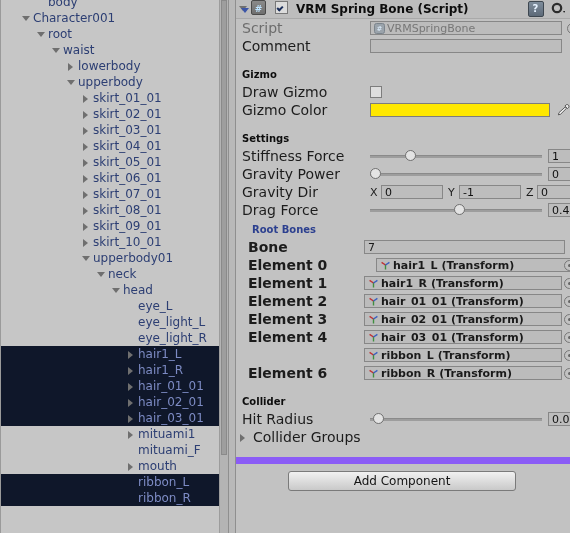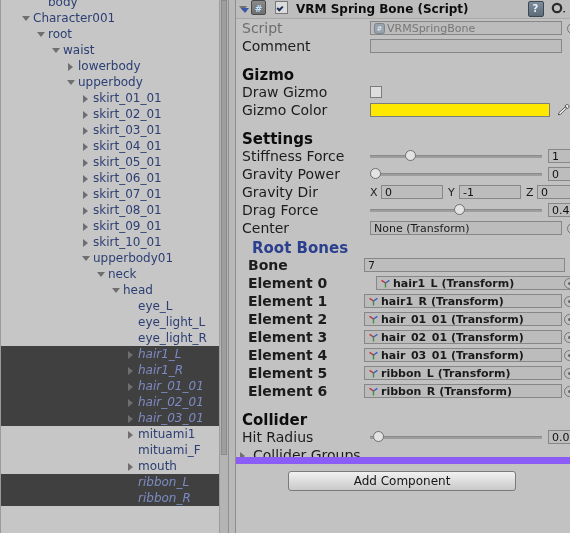--- a/index.html
+++ b/index.html
@@ -118,7 +118,7 @@
   .lbl.w{width:128px;}
   .lbl.w2{width:122px;padding-left:6px;}
   .section{
-    font-weight:bold;font-size:15px;color:#0d0d0d;
+    font-weight:bold;font-size:10px;color:#0d0d0d;
     height:19px;line-height:22px;padding-left:6px;
   }
   .section.blue{color:#2b3f8f;padding-left:4px;}

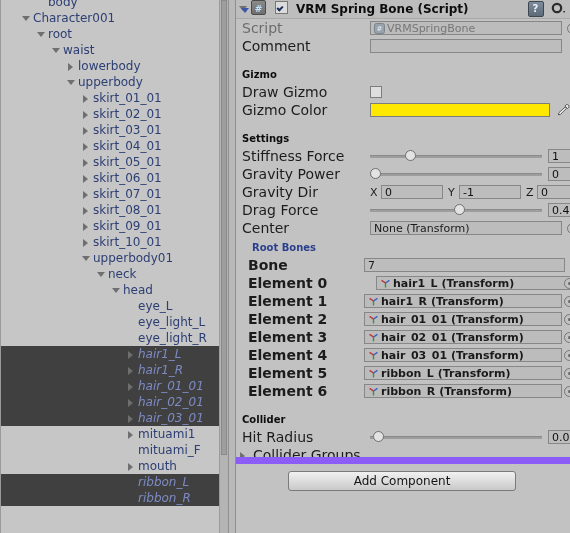--- a/index.html
+++ b/index.html
@@ -338,11 +338,6 @@
       <span class="sldnum">0.4</span>
     </div>
 
-    <div class="row">
-      <span class="lbl w">Center</span>
-      <span class="field obj">None (Transform)</span>
-      <span class="picker"></span>
-    </div>
 
     <div class="section blue">
       <span class="tri open"></span>

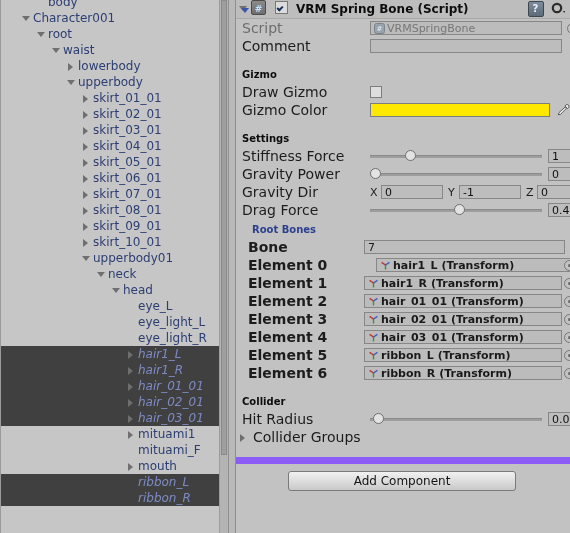--- a/index.html
+++ b/index.html
@@ -26,7 +26,7 @@
     color:#2c3e73;font-size:12px;
     padding-right:4px;
   }
-  .hrow.sel{background:#404040;font-style:italic;}
+  .hrow.sel{background:#0f172a;}
   .hrow.sel .hlabel{color:#7d8bc4;}
   .hrow .foldwrap{
     display:inline-block;width:11px;height:16px;vertical-align:top;

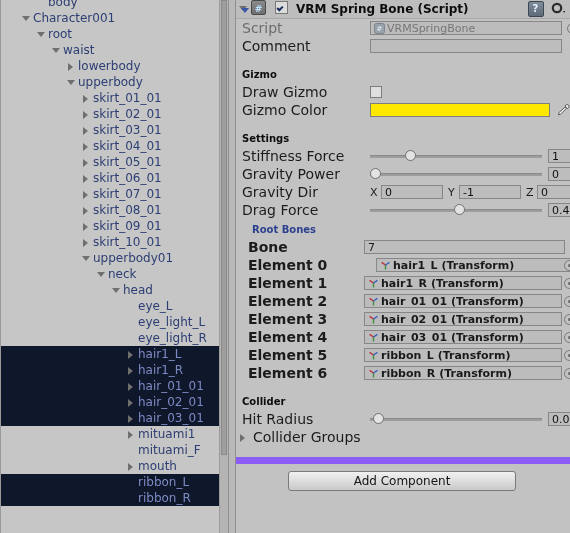--- a/index.html
+++ b/index.html
@@ -375,7 +375,7 @@
                 <path d="M5.5 5 L1.6 2.4" stroke="#c03232" stroke-width="1.4"></path>
                 <path d="M5.5 5 L9.4 2.4" stroke="#3a5fc0" stroke-width="1.4"></path>
               </svg></span><span style="font-weight:bold">hair_03_01 (Transform)</span></span><span class="picker" style="left:328px"></span></div>
-        <div class="row"><span class="lbl w2" style="font-weight:bold">Element 5</span><span class="field obj" style="left:128px;width:198px"><span class="objicon"><svg width="11" height="11" viewBox="0 0 11 11">
+        <div class="row"><span class="field obj" style="left:128px;width:198px"><span class="objicon"><svg width="11" height="11" viewBox="0 0 11 11">
                 <path d="M5.5 9.5 L5.5 4.5" stroke="#3f8f3f" stroke-width="1.4"></path>
                 <path d="M5.5 5 L1.6 2.4" stroke="#c03232" stroke-width="1.4"></path>
                 <path d="M5.5 5 L9.4 2.4" stroke="#3a5fc0" stroke-width="1.4"></path>

